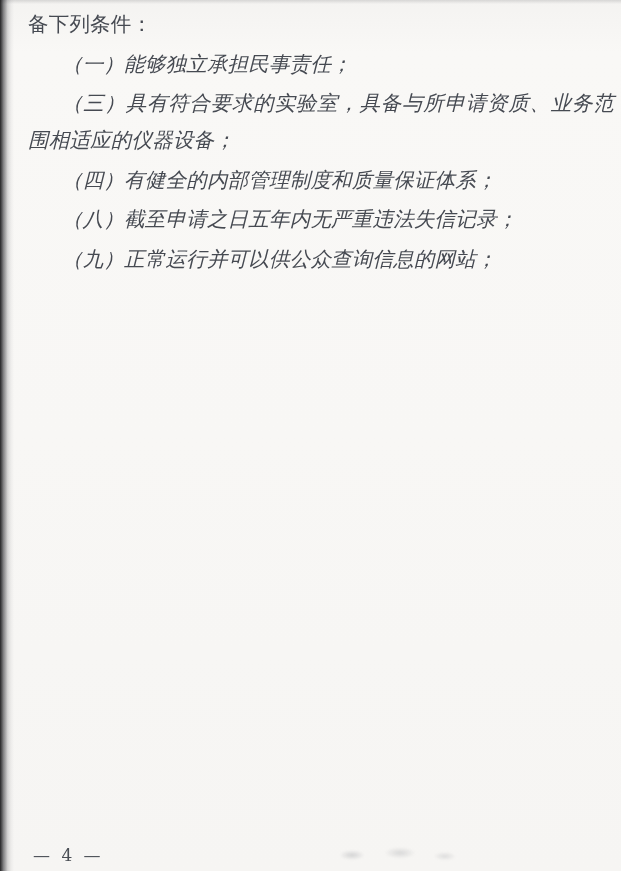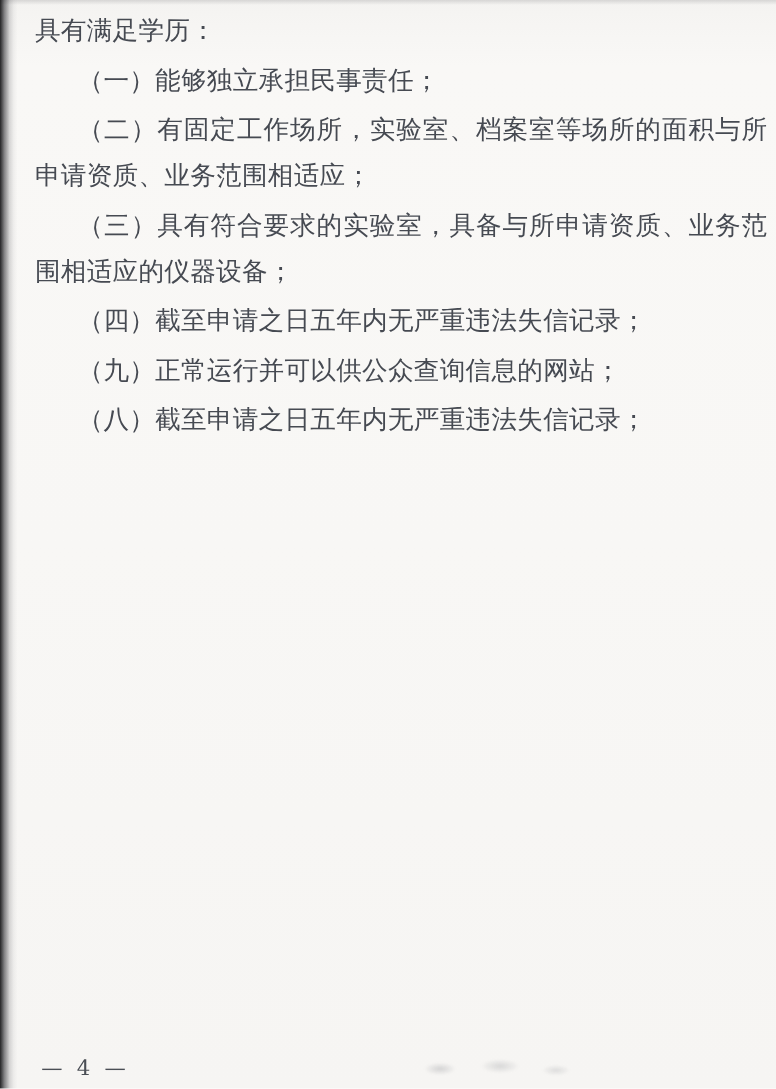--- a/index.html
+++ b/index.html
@@ -91,7 +91,7 @@
   <div class="ghost-smudge"></div>
 
   <div class="doc-body">
-      <p class="para">具有满足学历：</p>
+      <p class="para">备下列条件：</p>
       <p class="para indent">（一）能够独立承担民事责任；</p>
       <p class="para indent">（二）有固定工作场所，实验室、档案室等场所的面积与所申请资质、业务范围相适应；</p>
       <p class="para indent">（三）具有符合要求的实验室，具备与所申请资质、业务范围相适应的仪器设备；</p>

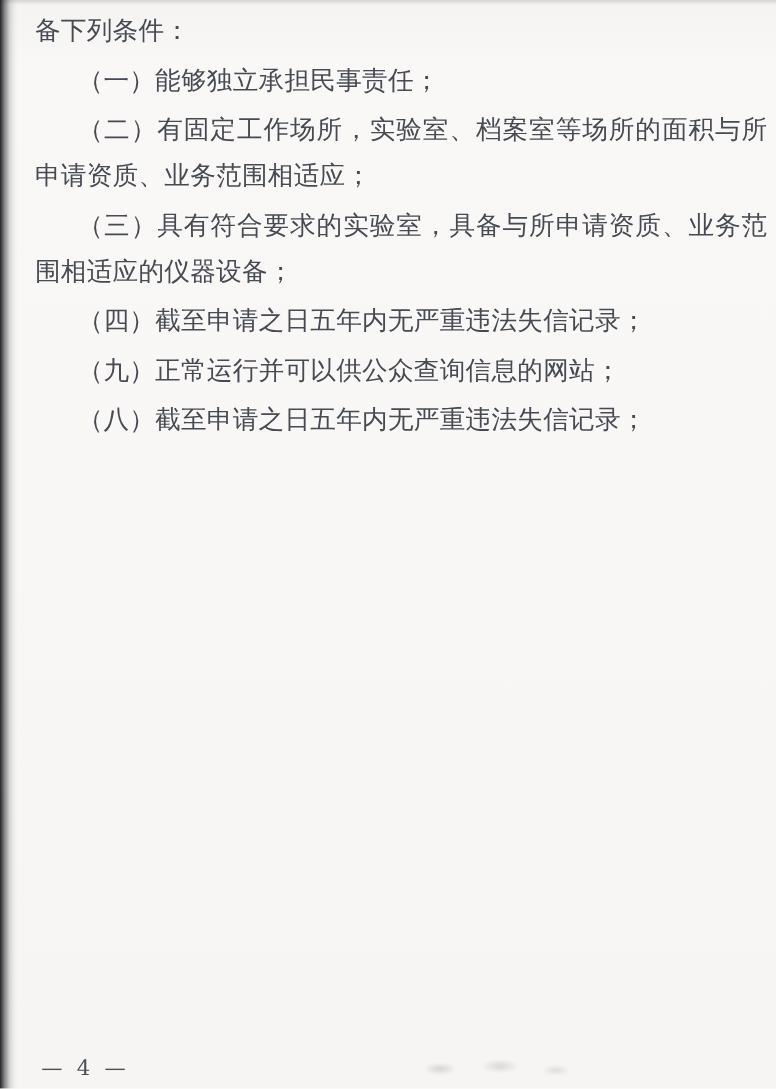--- a/index.html
+++ b/index.html
@@ -68,6 +68,7 @@
   }
   .doc-body p.para + p.para {
     margin-top: 2.5px;
+    font-style: italic;
   }
   .doc-body p.para.indent {
     text-indent: 34px;

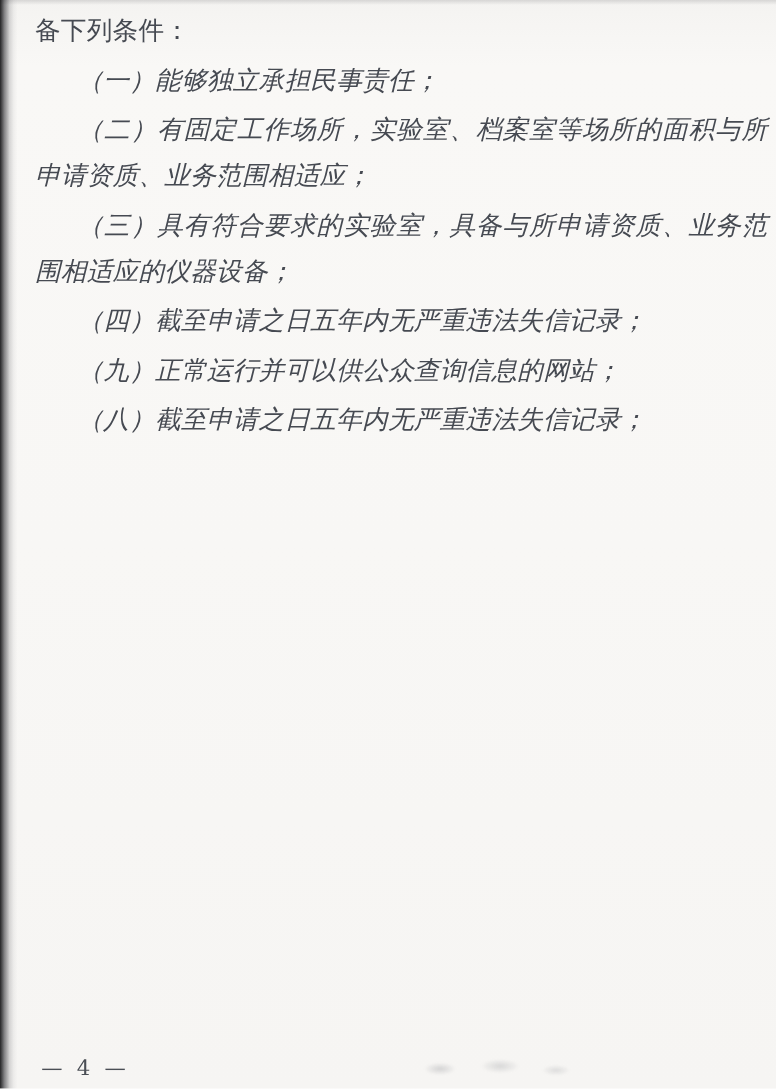--- a/index.html
+++ b/index.html
@@ -94,7 +94,6 @@
   <div class="doc-body">
       <p class="para">备下列条件：</p>
       <p class="para indent">（一）能够独立承担民事责任；</p>
-      <p class="para indent">（二）有固定工作场所，实验室、档案室等场所的面积与所申请资质、业务范围相适应；</p>
       <p class="para indent">（三）具有符合要求的实验室，具备与所申请资质、业务范围相适应的仪器设备；</p>
       <p class="para indent">（四）截至申请之日五年内无严重违法失信记录；</p>
       <p class="para indent">（九）正常运行并可以供公众查询信息的网站；</p>

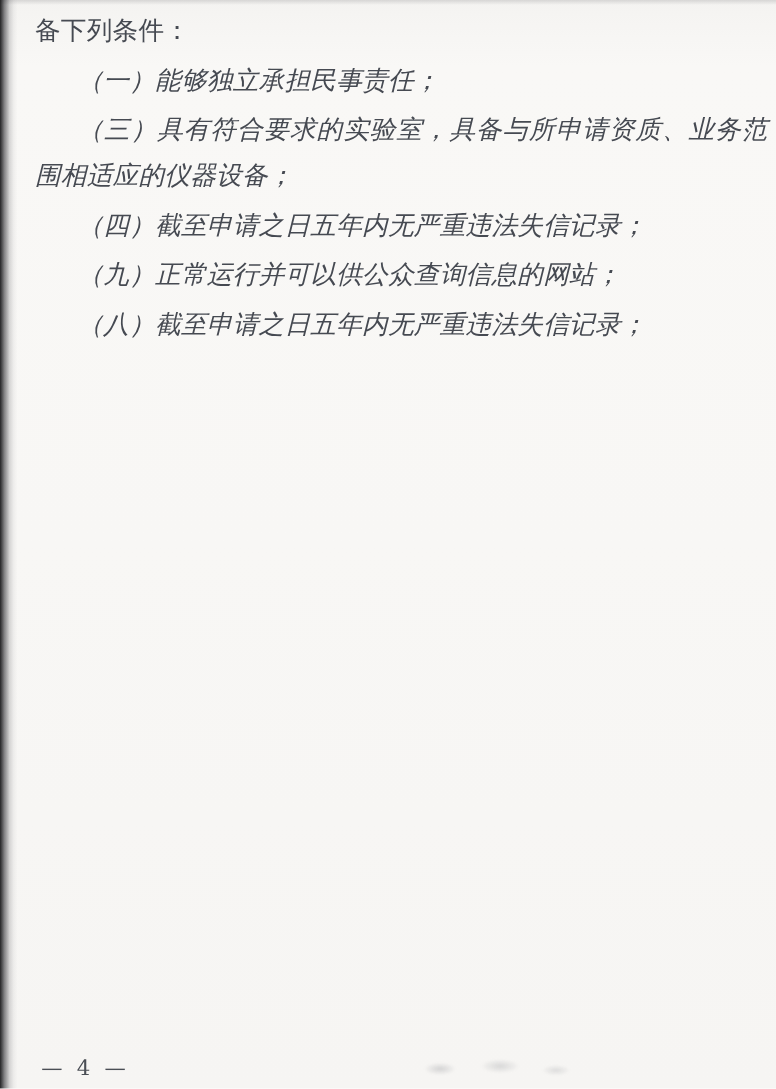--- a/index.html
+++ b/index.html
@@ -95,7 +95,7 @@
       <p class="para">备下列条件：</p>
       <p class="para indent">（一）能够独立承担民事责任；</p>
       <p class="para indent">（三）具有符合要求的实验室，具备与所申请资质、业务范围相适应的仪器设备；</p>
-      <p class="para indent">（四）截至申请之日五年内无严重违法失信记录；</p>
+      <p class="para indent">（四）有健全的内部管理制度和质量保证体系；</p>
       <p class="para indent">（九）正常运行并可以供公众查询信息的网站；</p>
       <p class="para indent">（八）截至申请之日五年内无严重违法失信记录；</p>
     </div>

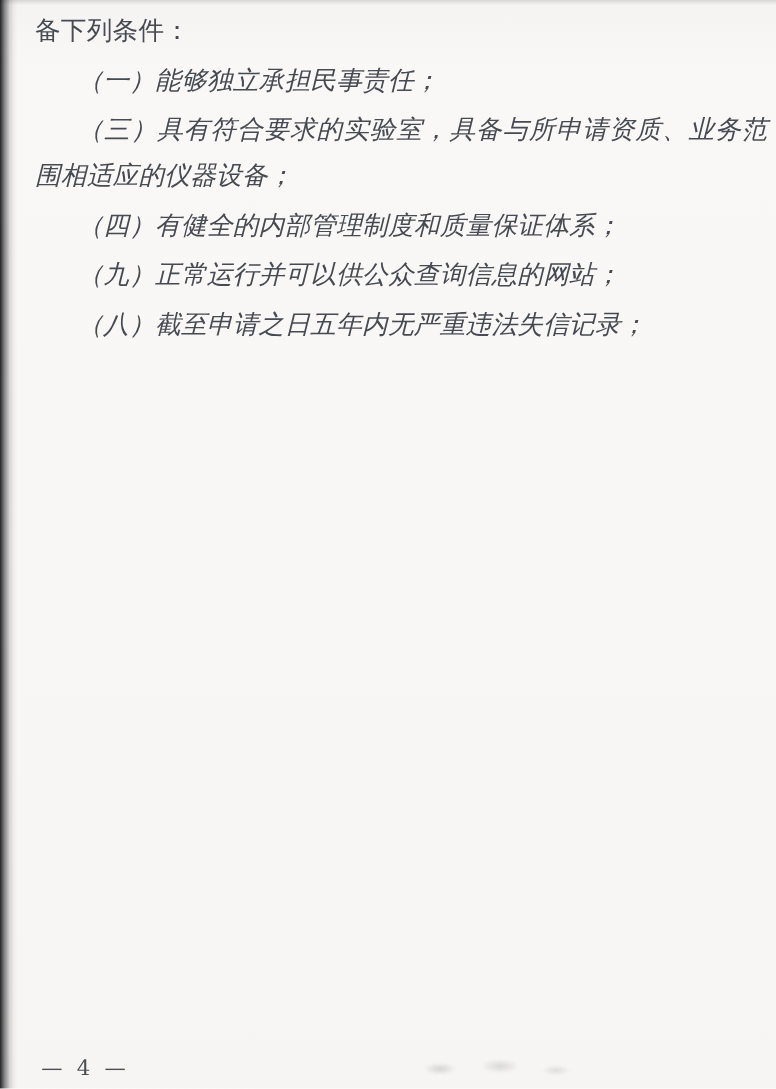--- a/index.html
+++ b/index.html
@@ -96,8 +96,8 @@
       <p class="para indent">（一）能够独立承担民事责任；</p>
       <p class="para indent">（三）具有符合要求的实验室，具备与所申请资质、业务范围相适应的仪器设备；</p>
       <p class="para indent">（四）有健全的内部管理制度和质量保证体系；</p>
+      <p class="para indent">（八）截至申请之日五年内无严重违法失信记录；</p>
       <p class="para indent">（九）正常运行并可以供公众查询信息的网站；</p>
-      <p class="para indent">（八）截至申请之日五年内无严重违法失信记录；</p>
     </div>
 
   <div class="page-number">— 4 —</div>

